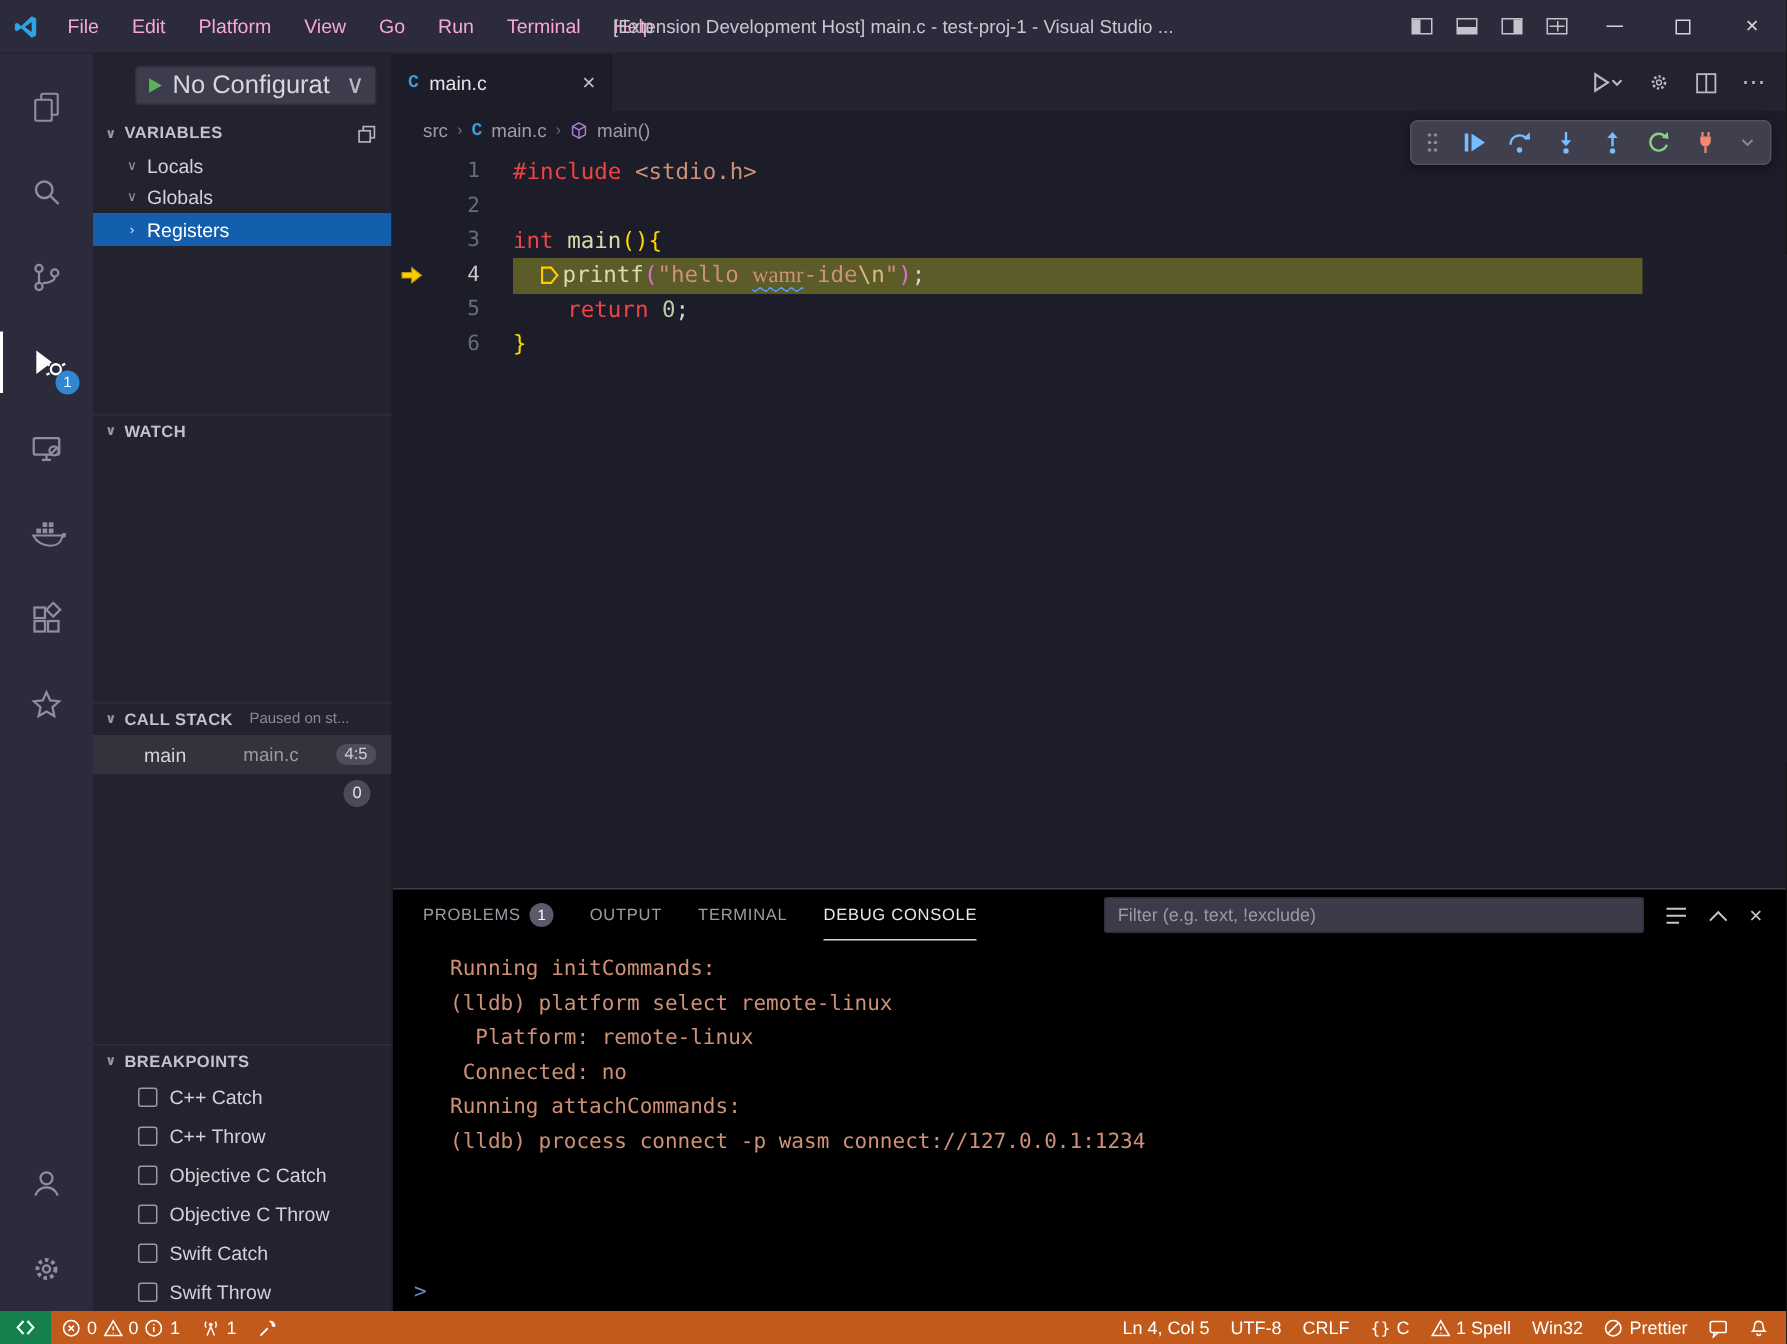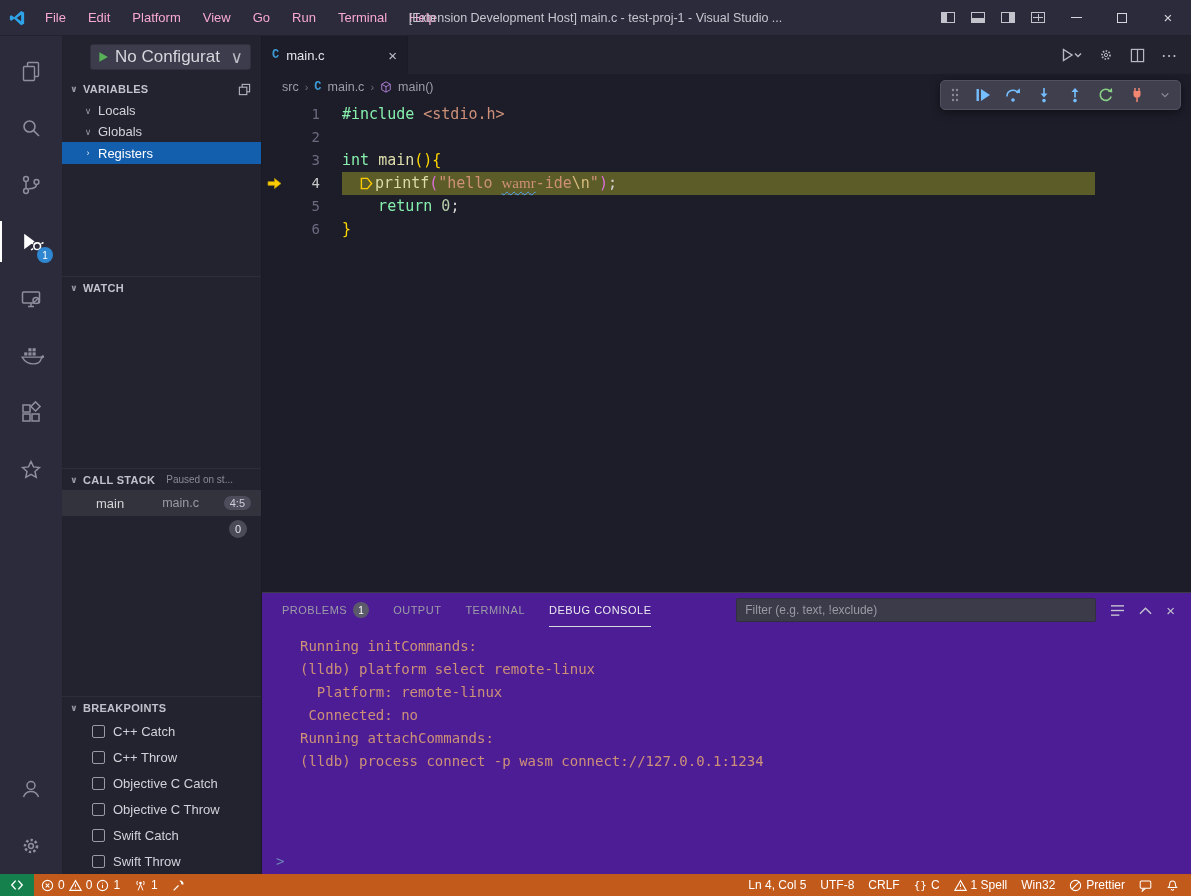--- a/index.html
+++ b/index.html
@@ -74,7 +74,7 @@
   .lnum { width:34px; text-align:right; color:#6b6b80; font-size:14px; flex-shrink:0; }
   .ltext { margin-left:22px; white-space:pre; flex:1; }
   .ltext.hl { background:#5c5c28; margin-right:96px; }
-  .c-kw { color:#86efac; } .c-fn { color:#dcdcaa; } .c-str { color:#ce9178; }
+  .c-kw { color:#ef4444; } .c-fn { color:#dcdcaa; } .c-str { color:#ce9178; }
   .c-esc { color:#d7ba7d; } .c-num { color:#b5cea8; } .c-br1 { color:#ffd700; }
   .c-br2 { color:#da70d6; } .c-pn { color:#d4d4d4; }
   .c-spell { text-decoration:underline; text-decoration-style:wavy; text-decoration-color:#4fa3ff; text-decoration-thickness:1px; text-underline-offset:3px;font-family:Liberation Serif, serif; }

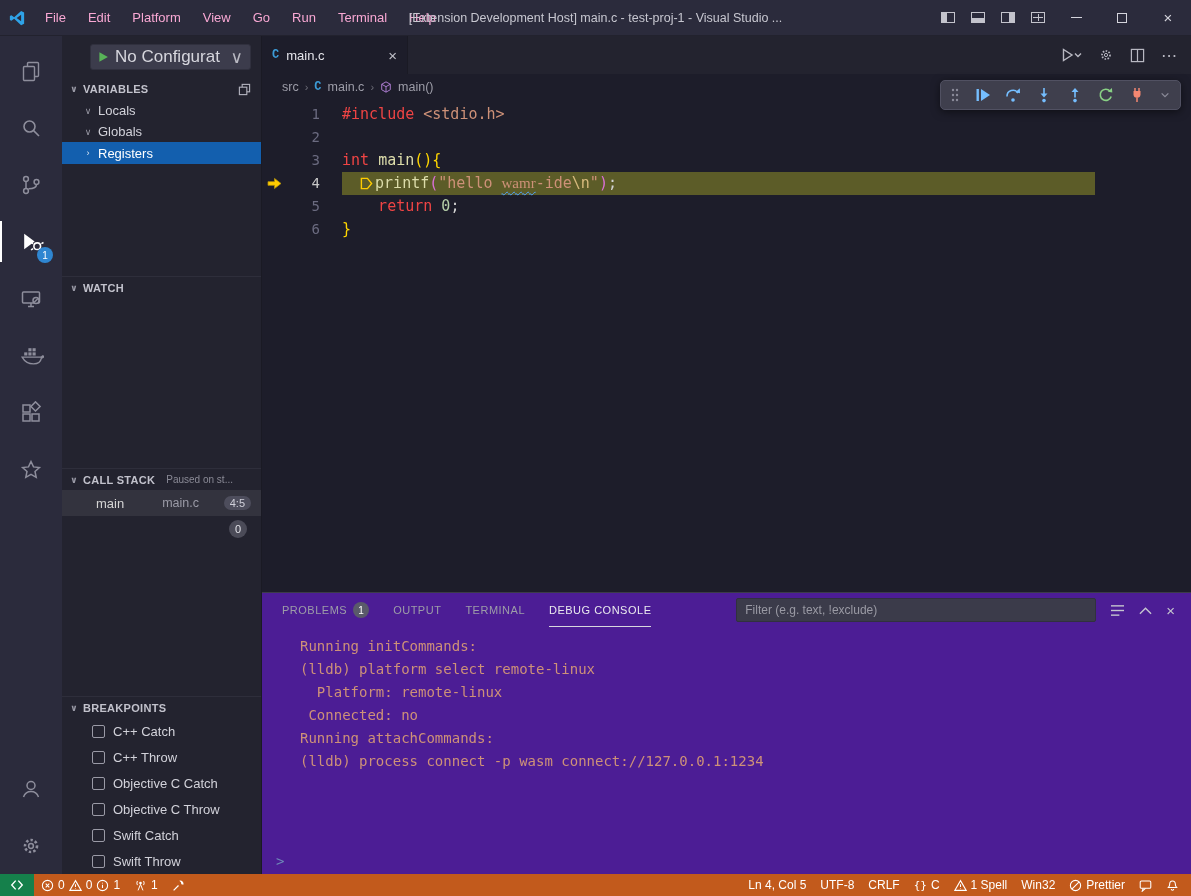--- a/index.html
+++ b/index.html
@@ -87,7 +87,7 @@
   .blue { color:#75beff; } .green { color:#89d185; } .salmon { color:#f48771; } .gray { color:#8b8b99; }
 
   
-  .panel { height:282px; border-top:1px solid #3c3c49; flex-shrink:0; display:flex; flex-direction:column; background:#4c1d95; position:relative; }
+  .panel { height:282px; border-top:1px solid #3c3c49; flex-shrink:0; display:flex; flex-direction:column; background:#000000; position:relative; }
   .panel-hdr { height:34px; display:flex; align-items:center; padding-left:20px; gap:24px; flex-shrink:0; }
   .ptab { font-size:11px; letter-spacing:.5px; color:#9d9da8; display:flex; align-items:center; gap:6px; height:100%; }
   .ptab.active { color:#eaeaee; border-bottom:1px solid #d7d7de; }

